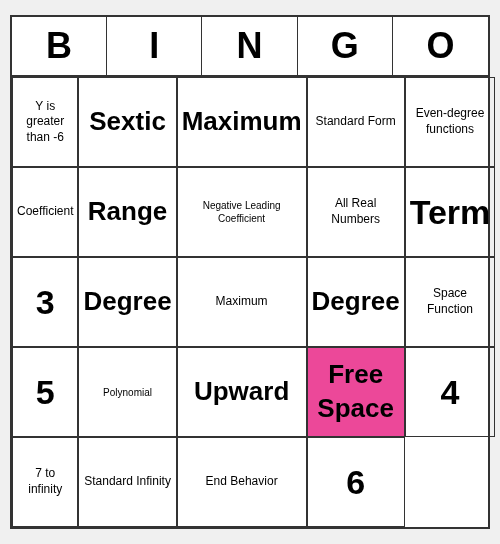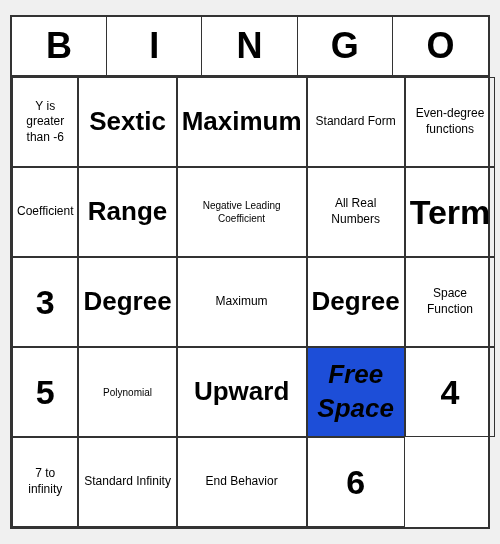--- a/index.html
+++ b/index.html
@@ -126,7 +126,7 @@
       <div class="cell cell-medium">
         <span>Upward</span>
       </div>
-      <div class="cell cell-medium" style="background-color: #1d4ed8; font-style: italic;">
+      <div class="cell cell-medium" style="background-color: #ec4899;">
         <span>Free Space</span>
       </div>
       <div class="cell cell-large">

